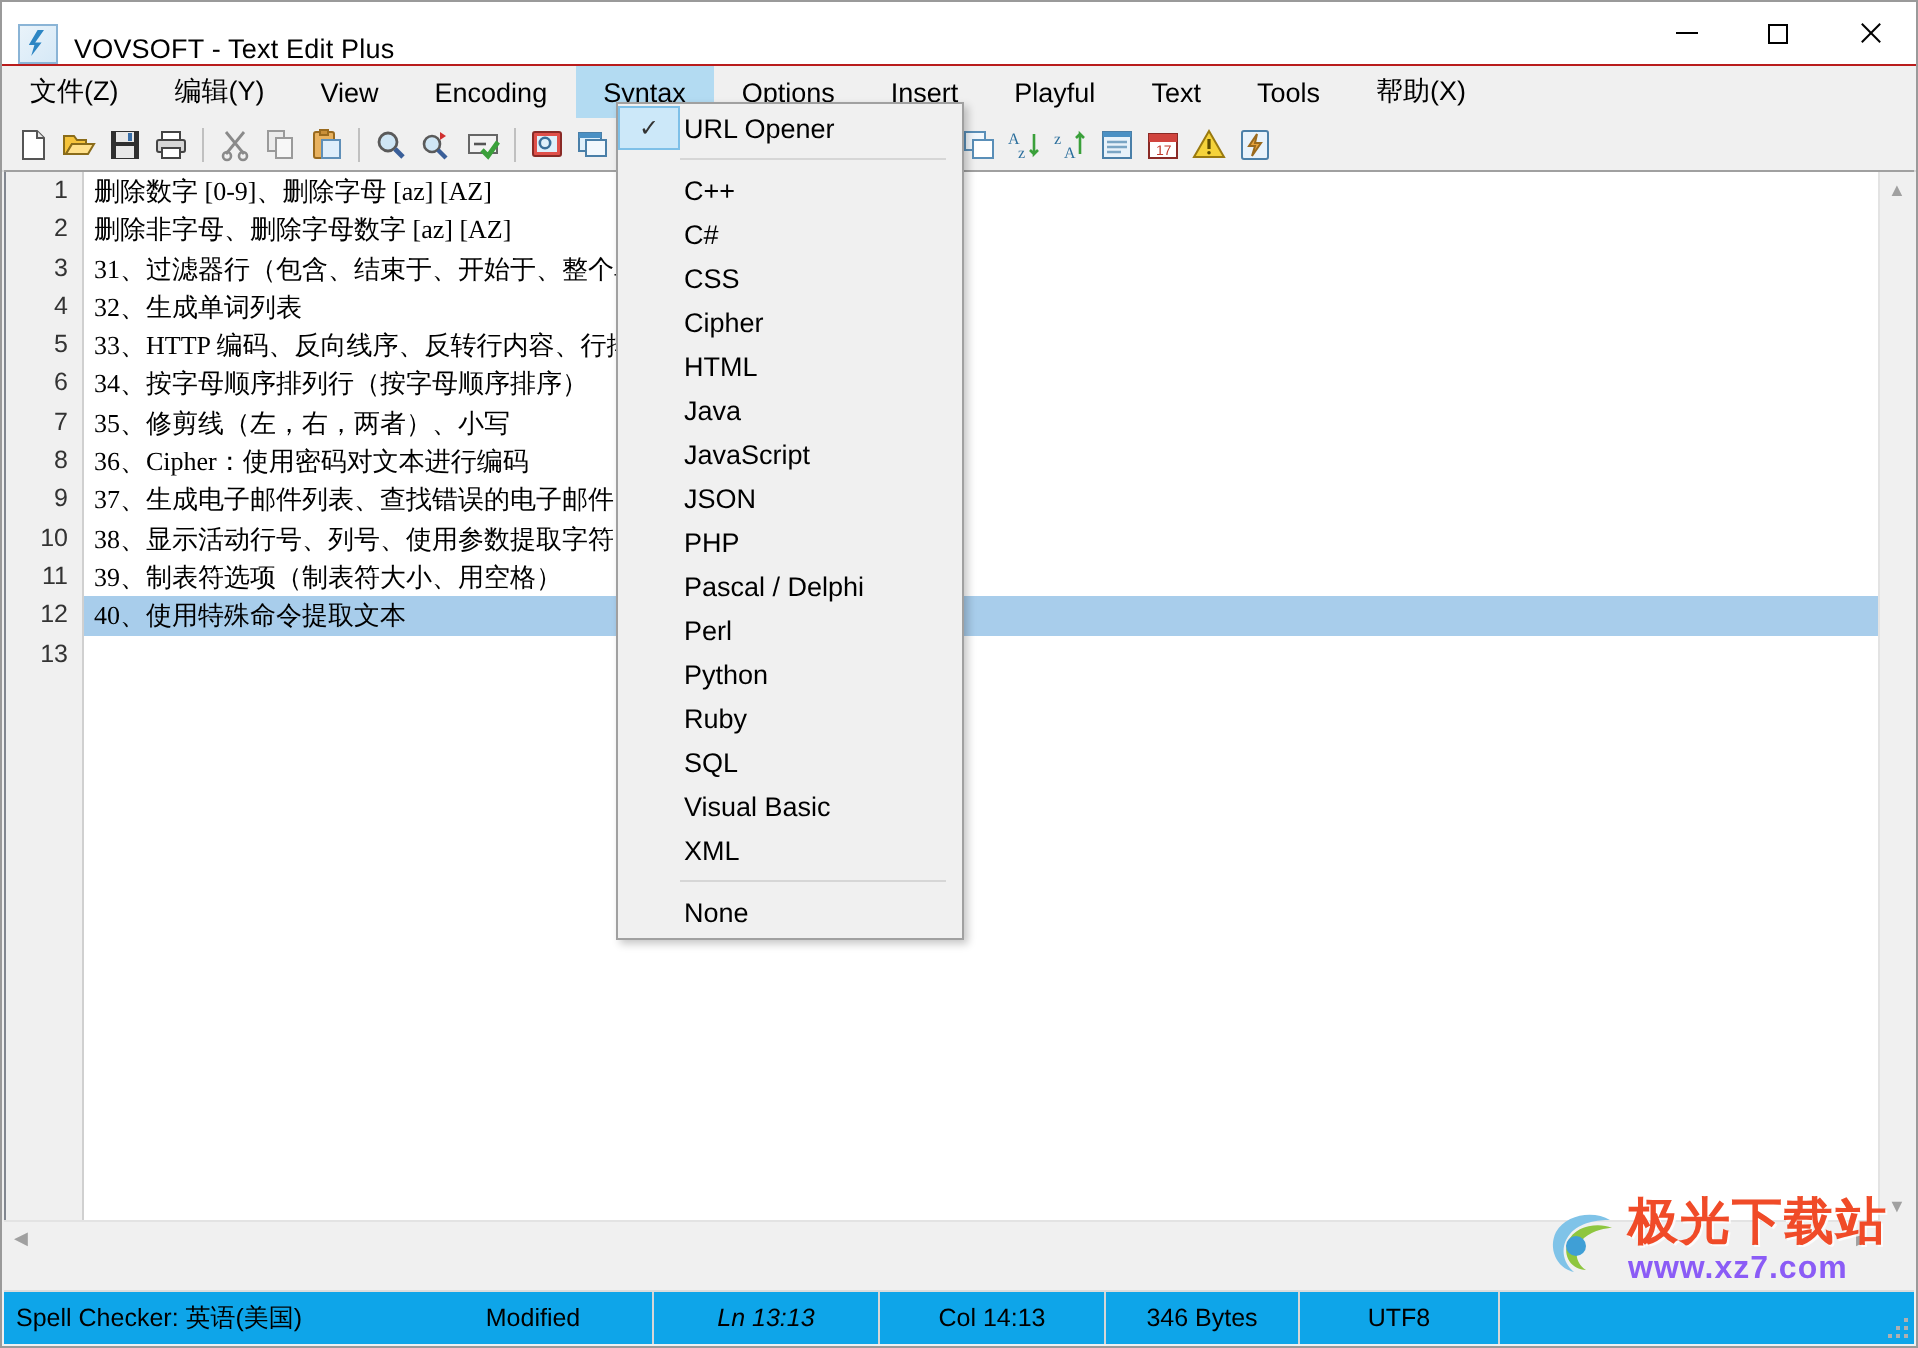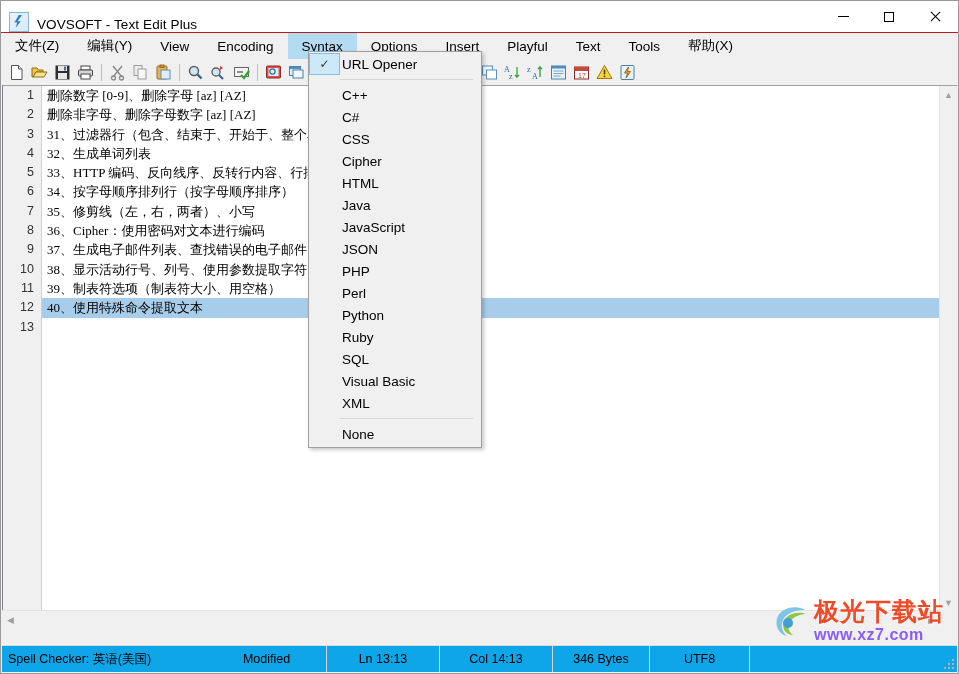--- a/index.html
+++ b/index.html
@@ -447,6 +447,10 @@
       </div>
       <div class="dd-item">
         <div class="dd-check"></div>
+        <div class="dd-label">Pascal / Delphi</div>
+      </div>
+      <div class="dd-item">
+        <div class="dd-check"></div>
         <div class="dd-label">Perl</div>
       </div>
       <div class="dd-item">

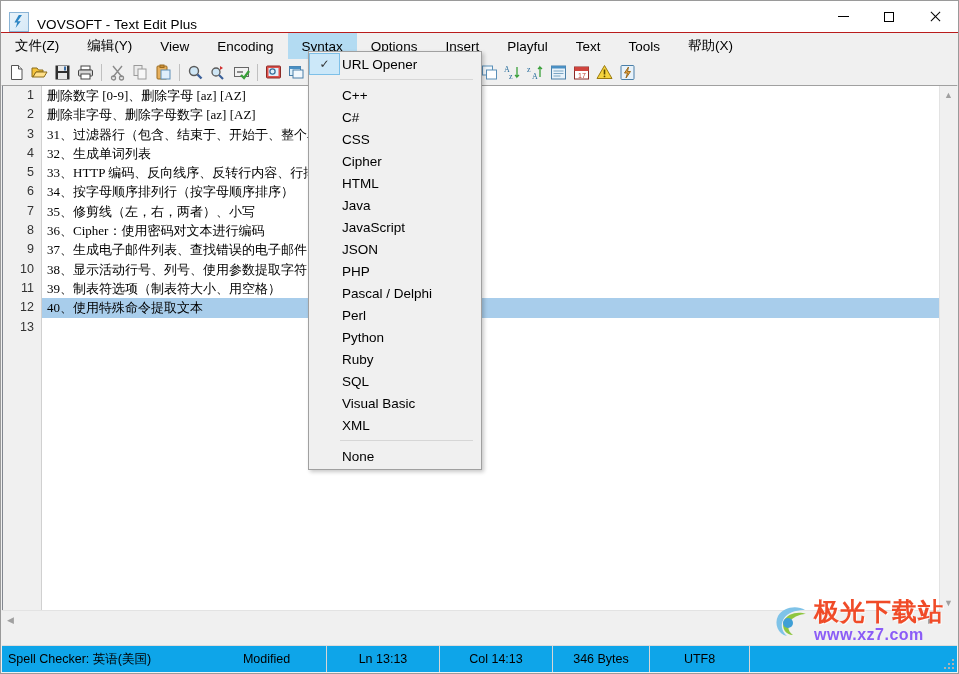--- a/index.html
+++ b/index.html
@@ -397,7 +397,7 @@
   <div class="statusbar" id="statusbar">
       <div class="st-cell first" style="width: 205px;">Spell Checker: 英语(美国)</div>
       <div class="st-cell" style="width: 120px;">Modified</div>
-      <div class="st-cell" style="width: 113px;">Ln 13:13</div>
+      <div class="st-cell" style="width: 113px; font-style: italic;">Ln 13:13</div>
       <div class="st-cell" style="width: 113px;">Col 14:13</div>
       <div class="st-cell" style="width: 97px;">346 Bytes</div>
       <div class="st-cell" style="width: 100px;">UTF8</div>

